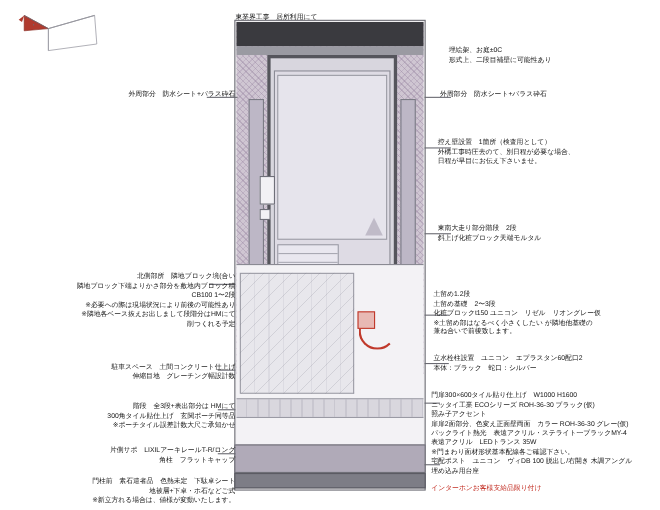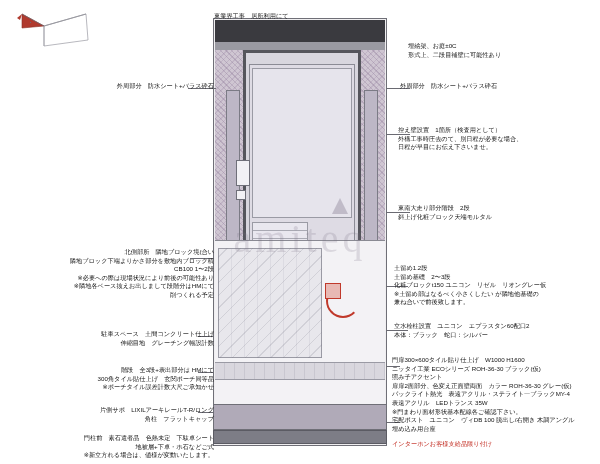--- a/index.html
+++ b/index.html
@@ -191,7 +191,6 @@
   <div class="base-band"></div>
   <div class="base-band2"></div>
 
-  <div class="watermark">amiteq</div>
 
   <div class="lead" style="left:188px;top:88px;width:28px;"></div>
   <div class="lead" style="left:386px;top:88px;width:24px;"></div>

